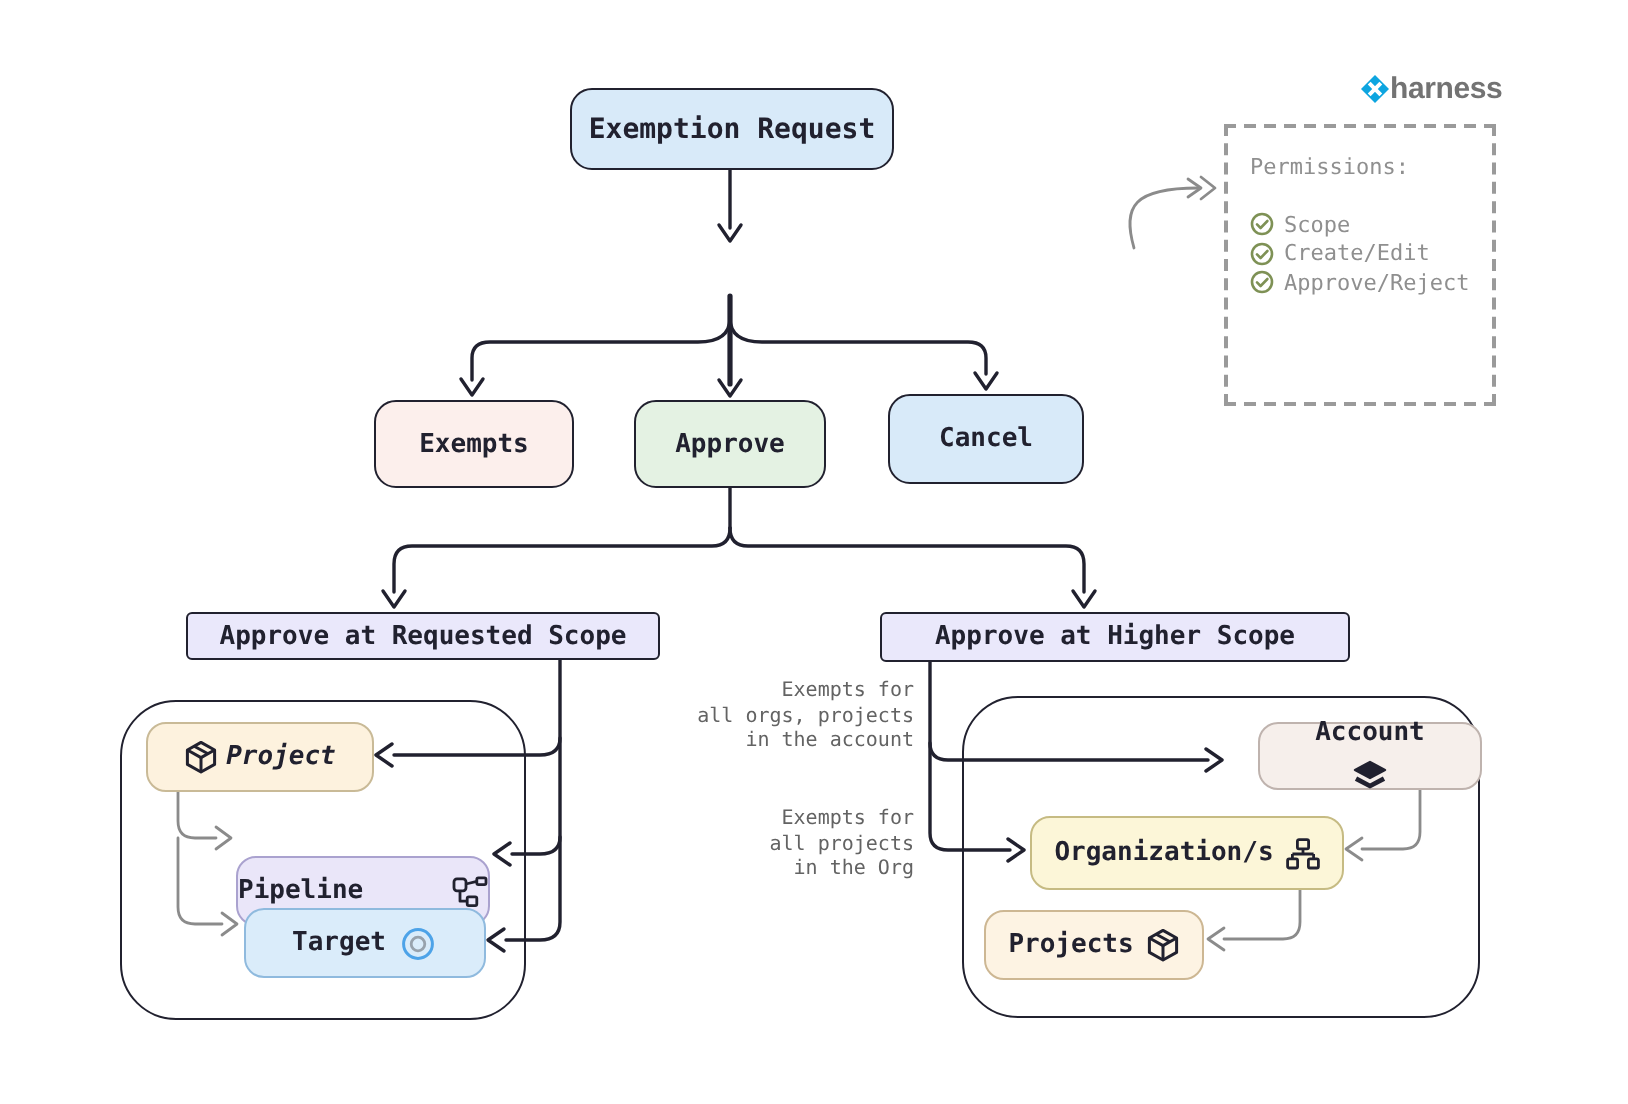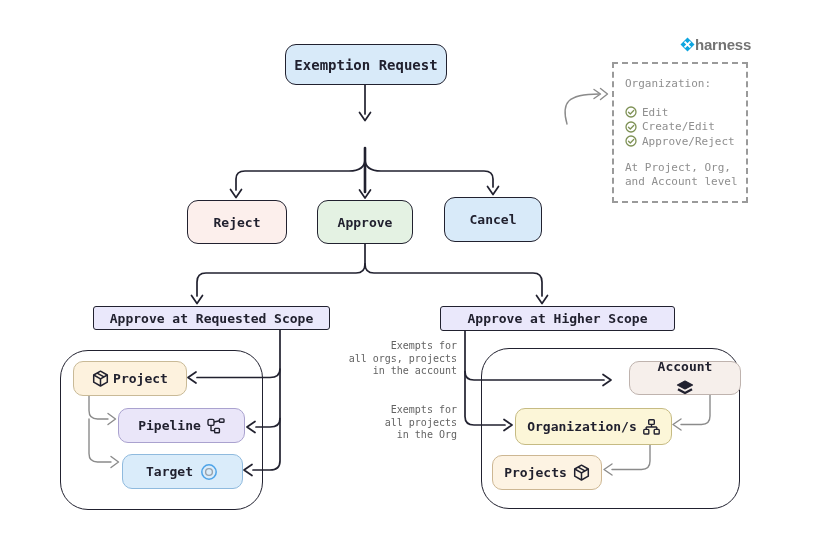--- a/index.html
+++ b/index.html
@@ -117,7 +117,7 @@
   </div>
 
   <div class="permissions">
-    <div class="perm-title">Organization:</div>
+    <div class="perm-title">Permissions:</div>
     <div class="perm-item">
       <span class="icon">
         <svg width="12" height="12" viewBox="0 0 12 12" fill="none" stroke="#7e9155" stroke-width="1.3" stroke-linecap="round" stroke-linejoin="round">

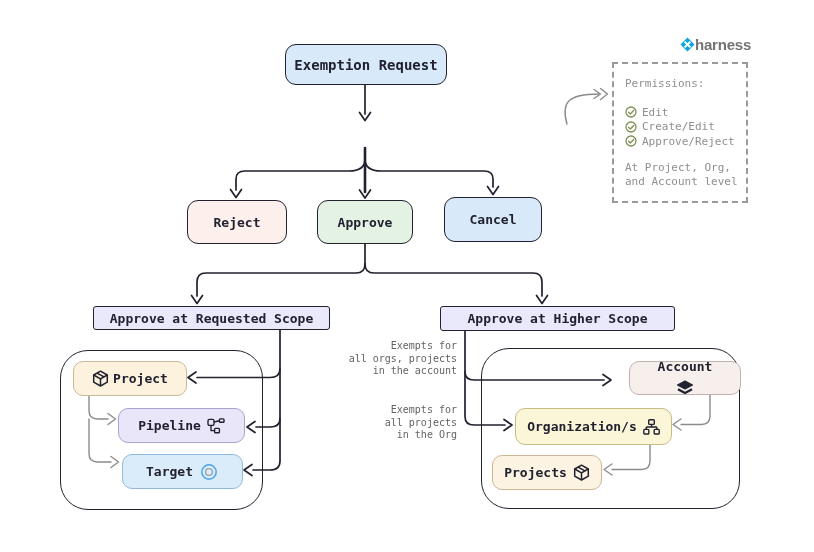--- a/index.html
+++ b/index.html
@@ -125,7 +125,7 @@
             <path d="M3.5,6.2 L5.3,8 L8.7,4.5"></path>
         </svg>
       </span>
-      <span>Edit</span>
+      <span>Scope</span>
     </div>
     <div class="perm-item">
       <span class="icon">

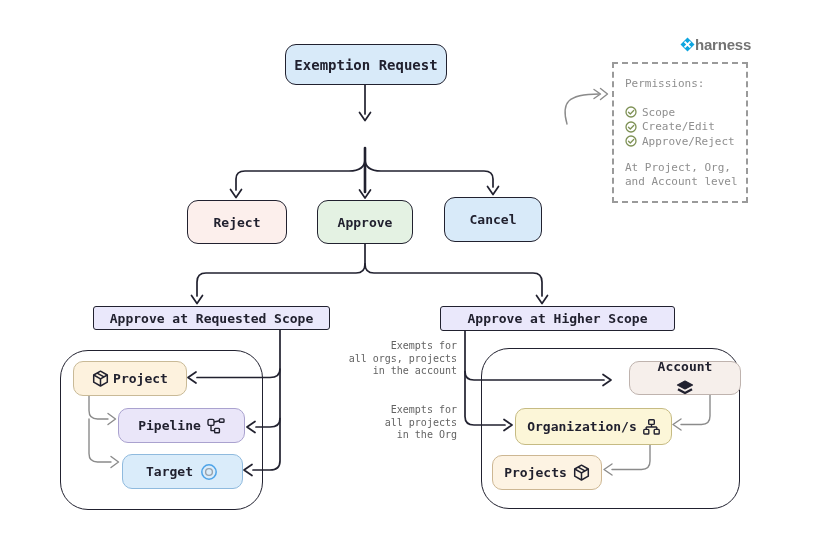--- a/index.html
+++ b/index.html
@@ -145,10 +145,6 @@
       </span>
       <span>Approve/Reject</span>
     </div>
-    <div class="perm-footer">
-      <div>At Project, Org,</div>
-      <div>and Account level</div>
-    </div>
   </div>
 
   <div class="node flow-node fill-blue" style="left:285px;top:44px;width:160px;height:39px;font-size:14px;">

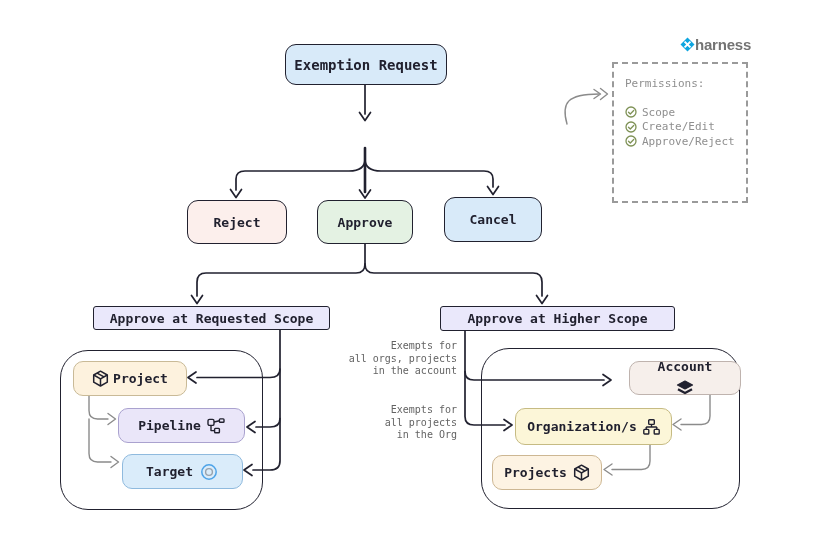--- a/index.html
+++ b/index.html
@@ -153,7 +153,7 @@
 
 
   <div class="node flow-node fill-pink" style="left:187px;top:200px;width:98px;height:42px;">
-    <span>Reject</span>
+    <span>Exempts</span>
   </div>
   <div class="node flow-node fill-green" style="left:317px;top:200px;width:94px;height:42px;">
     <span>Approve</span>

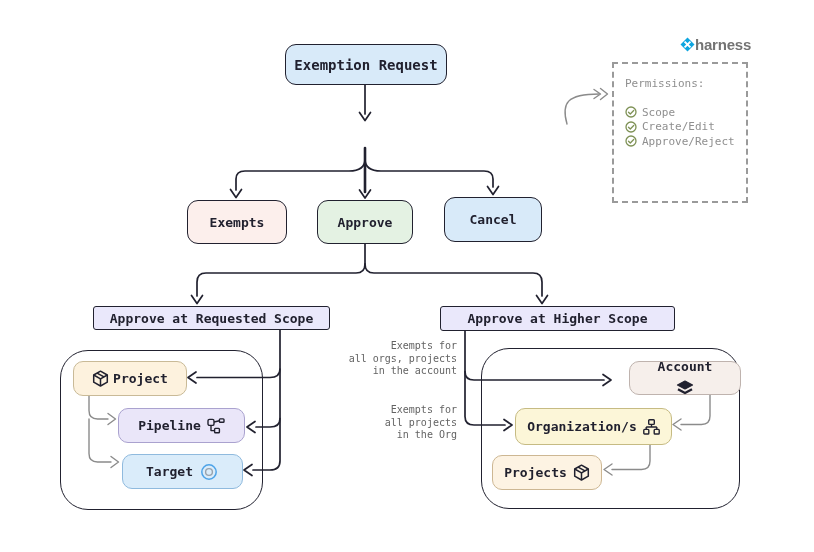--- a/index.html
+++ b/index.html
@@ -24,7 +24,7 @@
   .fill-lav{background:#eae8fb;}
   .fill-pink{background:#fcefec;}
   .fill-green{background:#e4f2e3;}
-  .fill-cream{background:#fdf2de;border:1.4px solid #c9ba97;}
+  .fill-cream{background:#fdf2de;border:1.4px solid #c9ba97;font-style:italic;}
   .fill-purple{background:#eae6f9;border:1.4px solid #aaa2cf;}
   .fill-target{background:#daecfa;border:1.4px solid #8fbade;}
   .fill-acct{background:#f6efeb;border:1.4px solid #bfb3ae;}

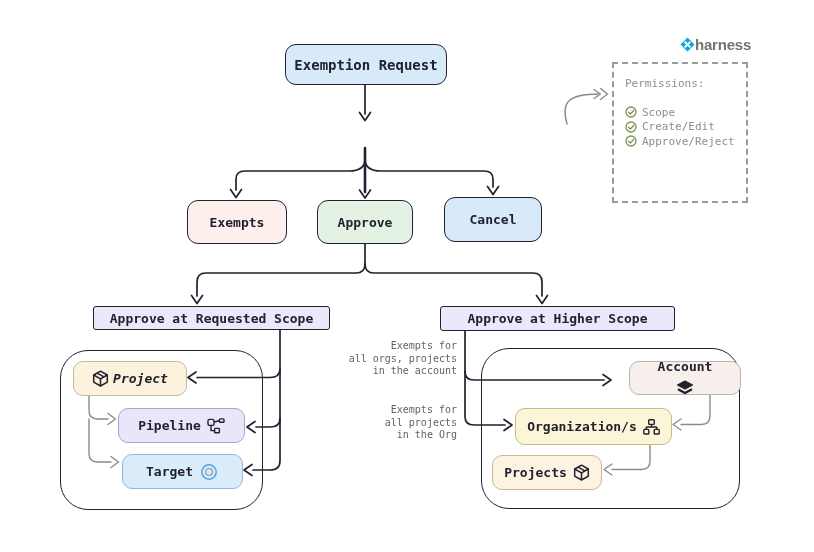--- a/index.html
+++ b/index.html
@@ -181,7 +181,7 @@
     <span>Project</span>
   </div>
 
-  <div class="node soft-node fill-purple" style="left:118px;top:408px;width:125px;height:33px;">
+  <div class="node soft-node fill-purple" style="left:118px;top:428px;width:125px;height:33px;justify-content:space-between;">
     <span>Pipeline</span>
     <span class="icon">
       <svg width="18" height="16" viewBox="0 0 18 16" fill="none" stroke="#21212f" stroke-width="1.4" stroke-linejoin="round">

